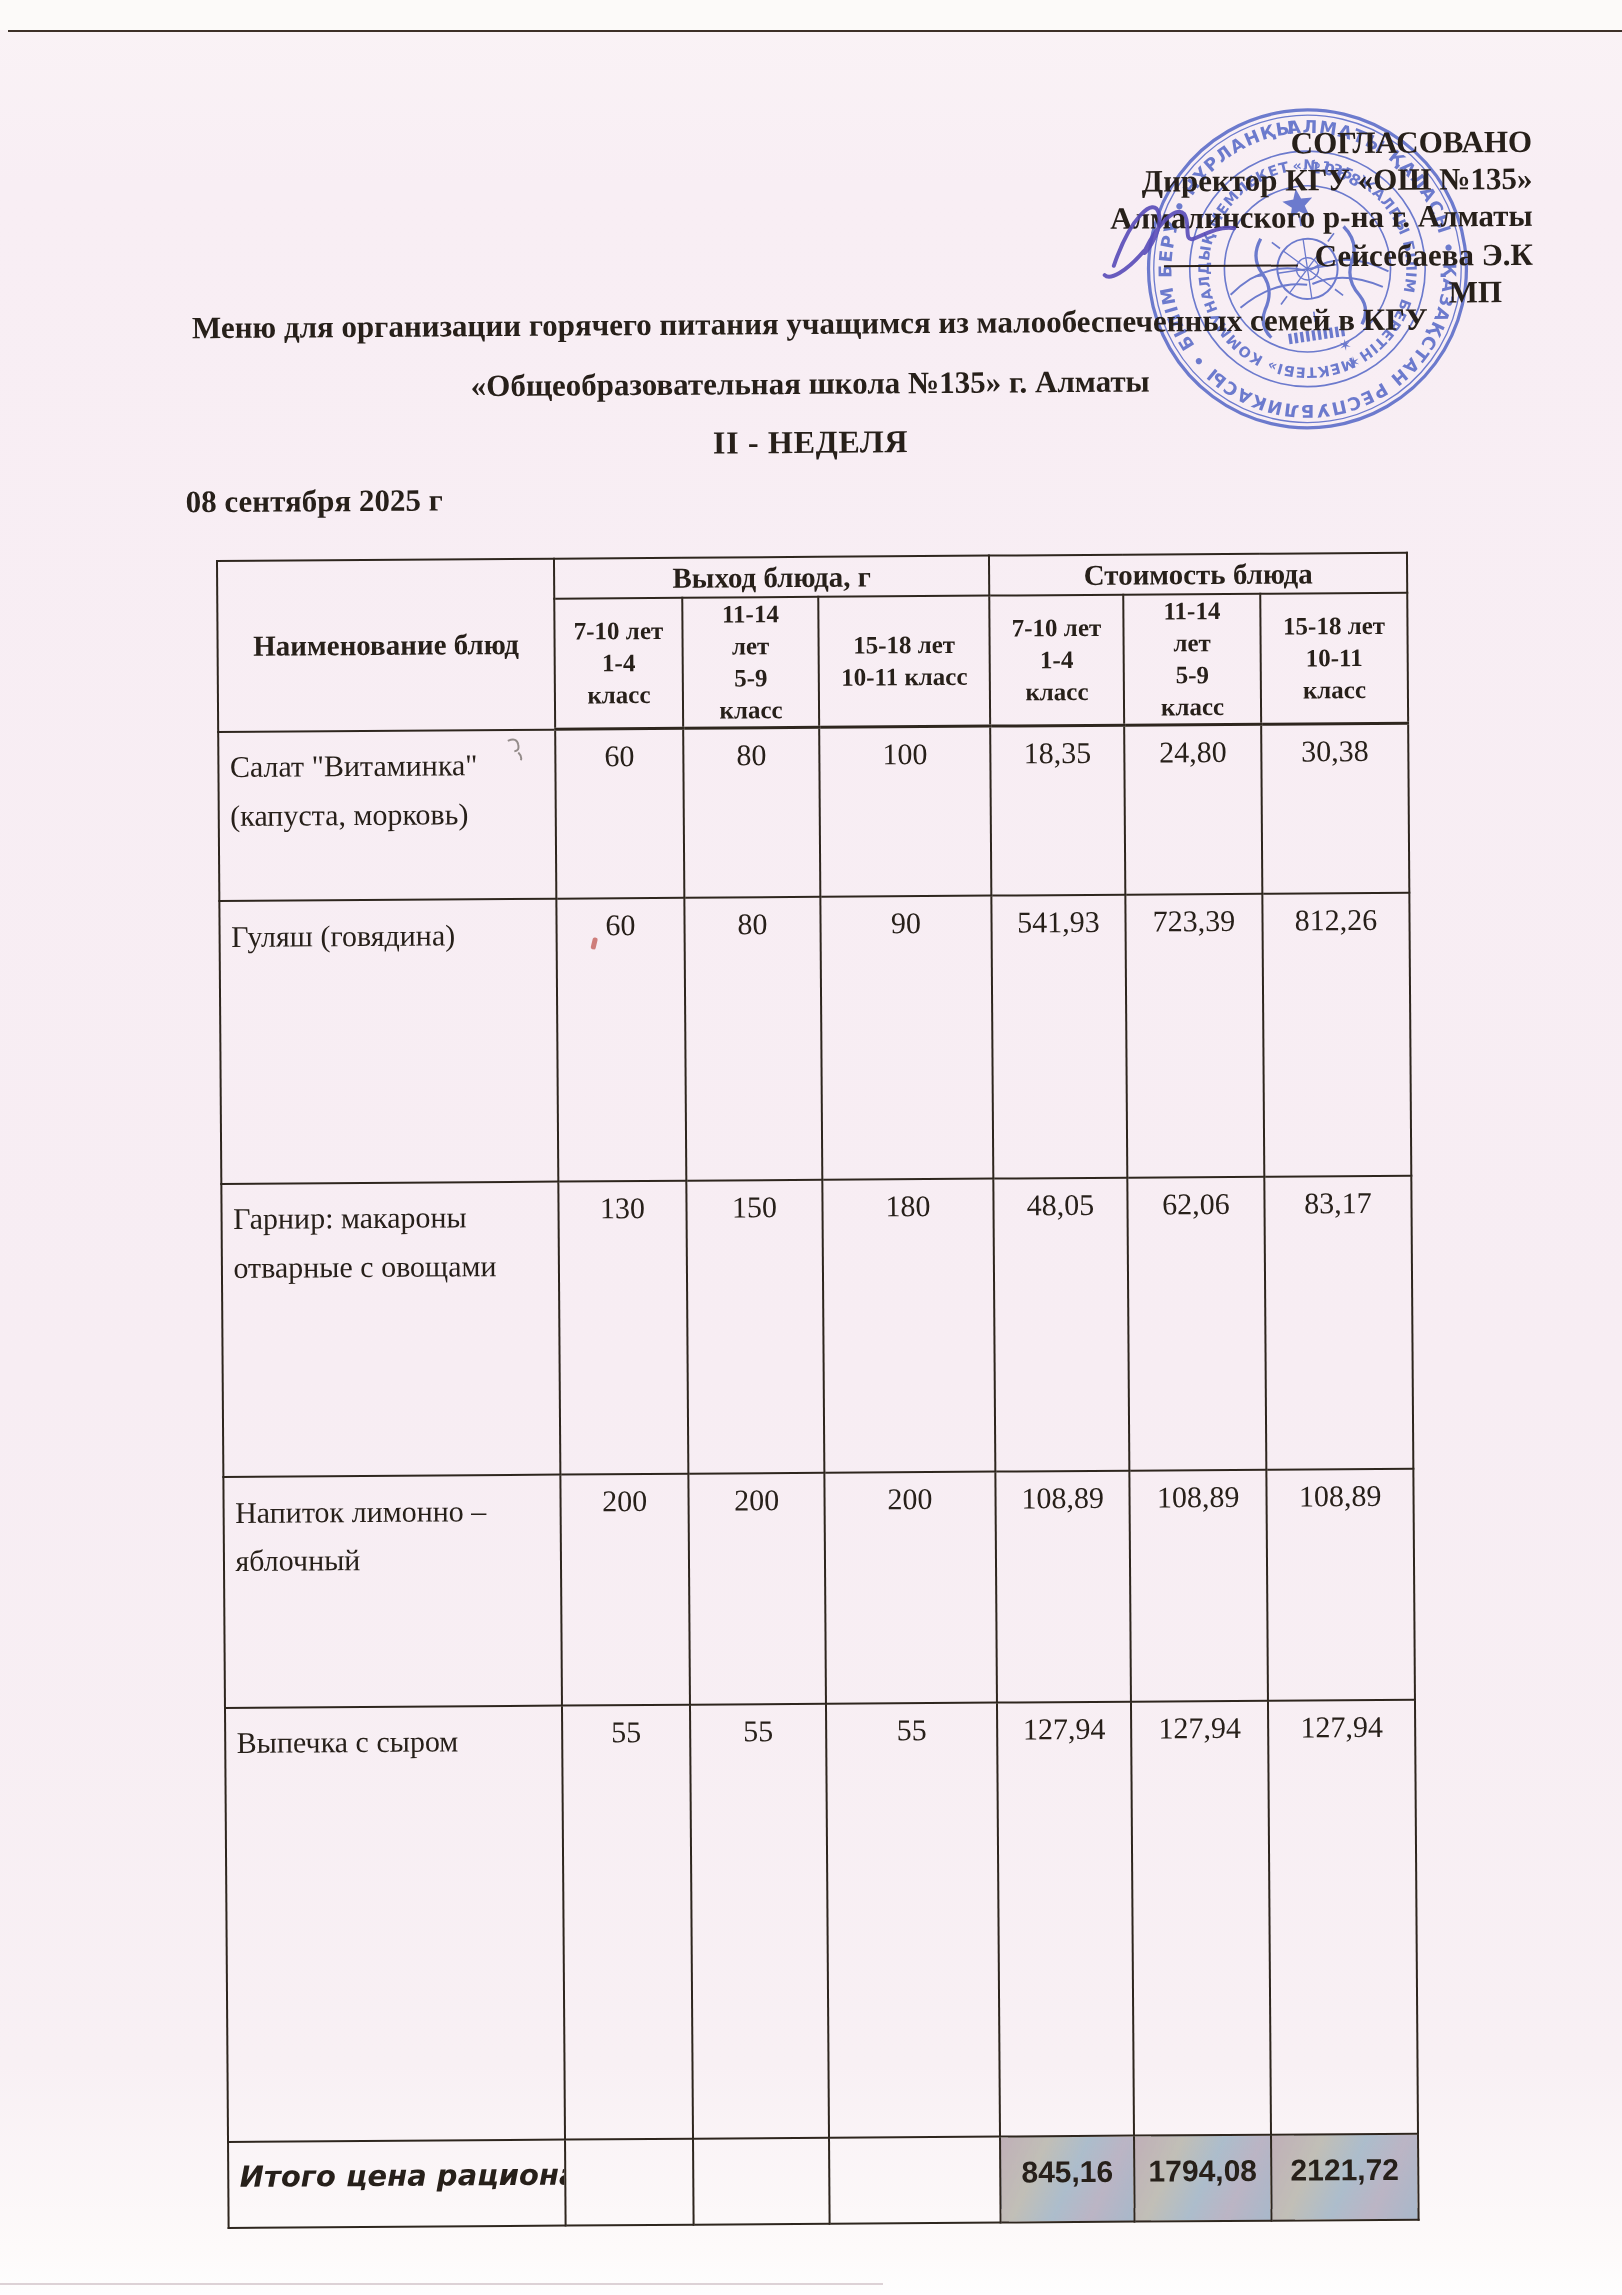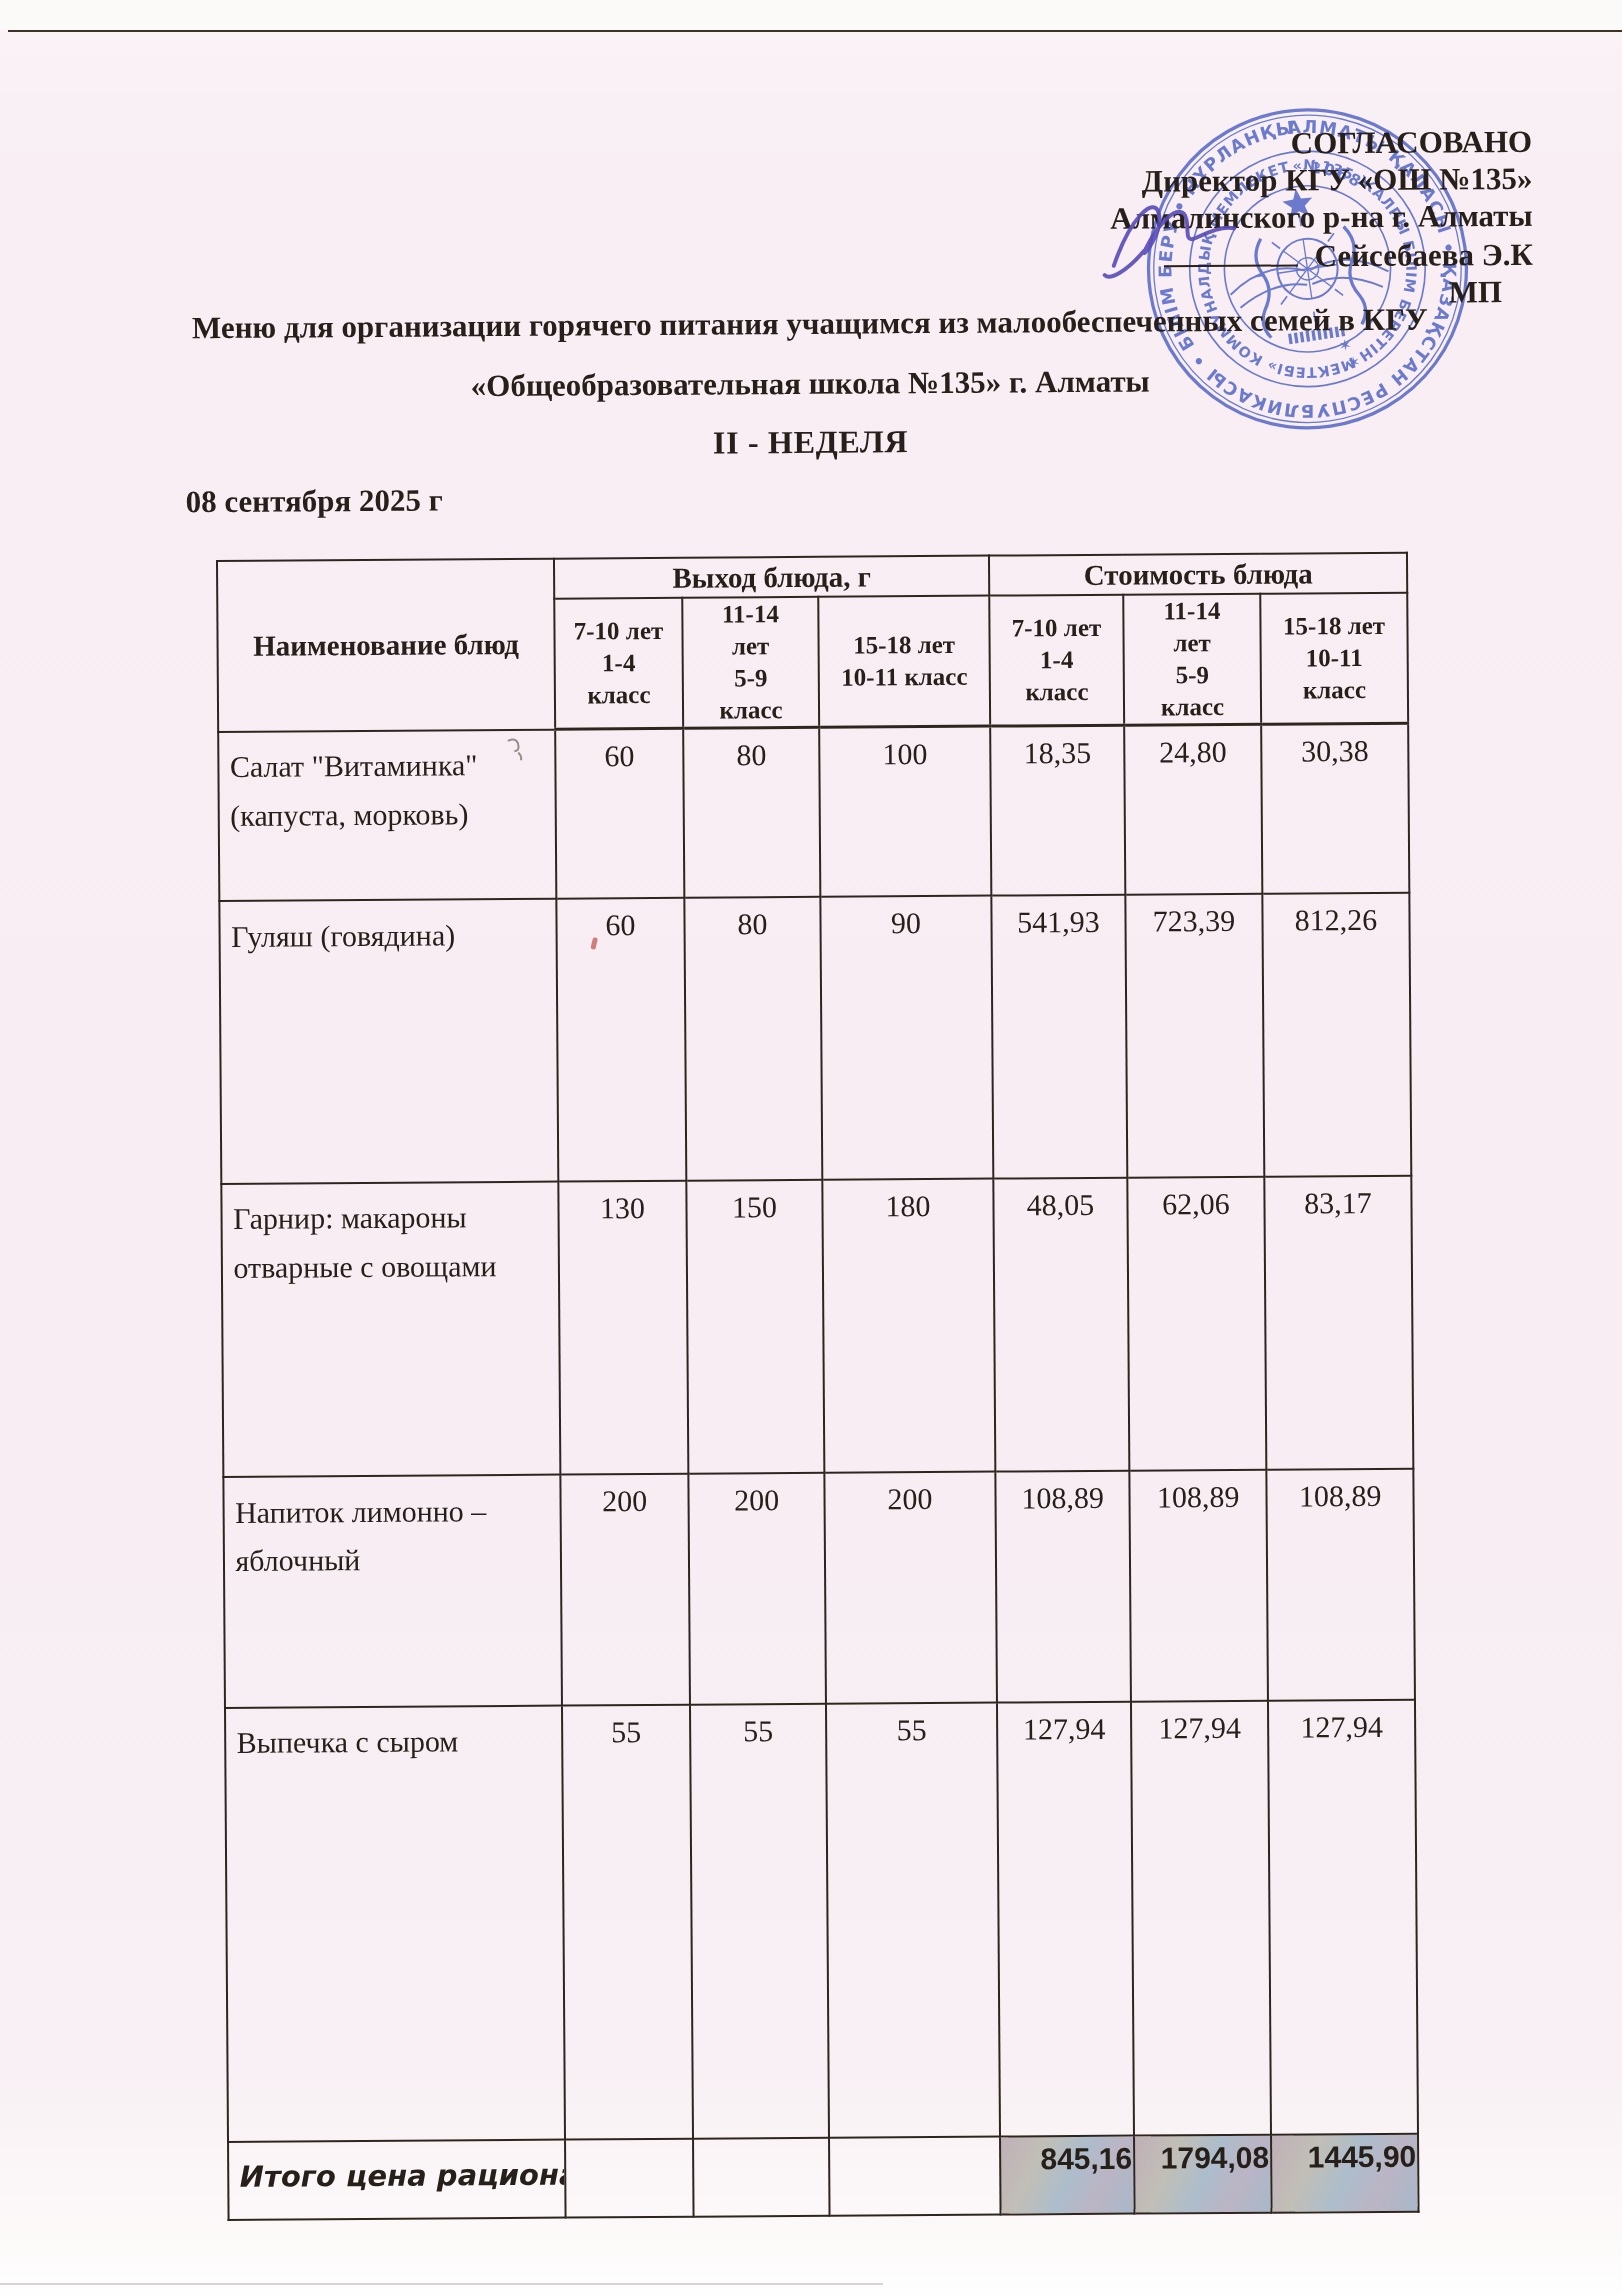--- a/index.html
+++ b/index.html
@@ -65,7 +65,7 @@
   }
   tr.total td.hl{
     font-family:"Liberation Sans","DejaVu Sans",sans-serif;font-weight:bold;font-size:30px;
-    text-align:right;padding-top:5px;
+    text-align:center;padding-top:18px;
     background:
       linear-gradient(115deg,rgba(226,121,133,.20) 0%,rgba(238,198,122,.18) 28%,rgba(139,188,228,.24) 52%,rgba(205,142,198,.18) 74%,rgba(120,168,221,.24) 100%),
       #b7bdc4;

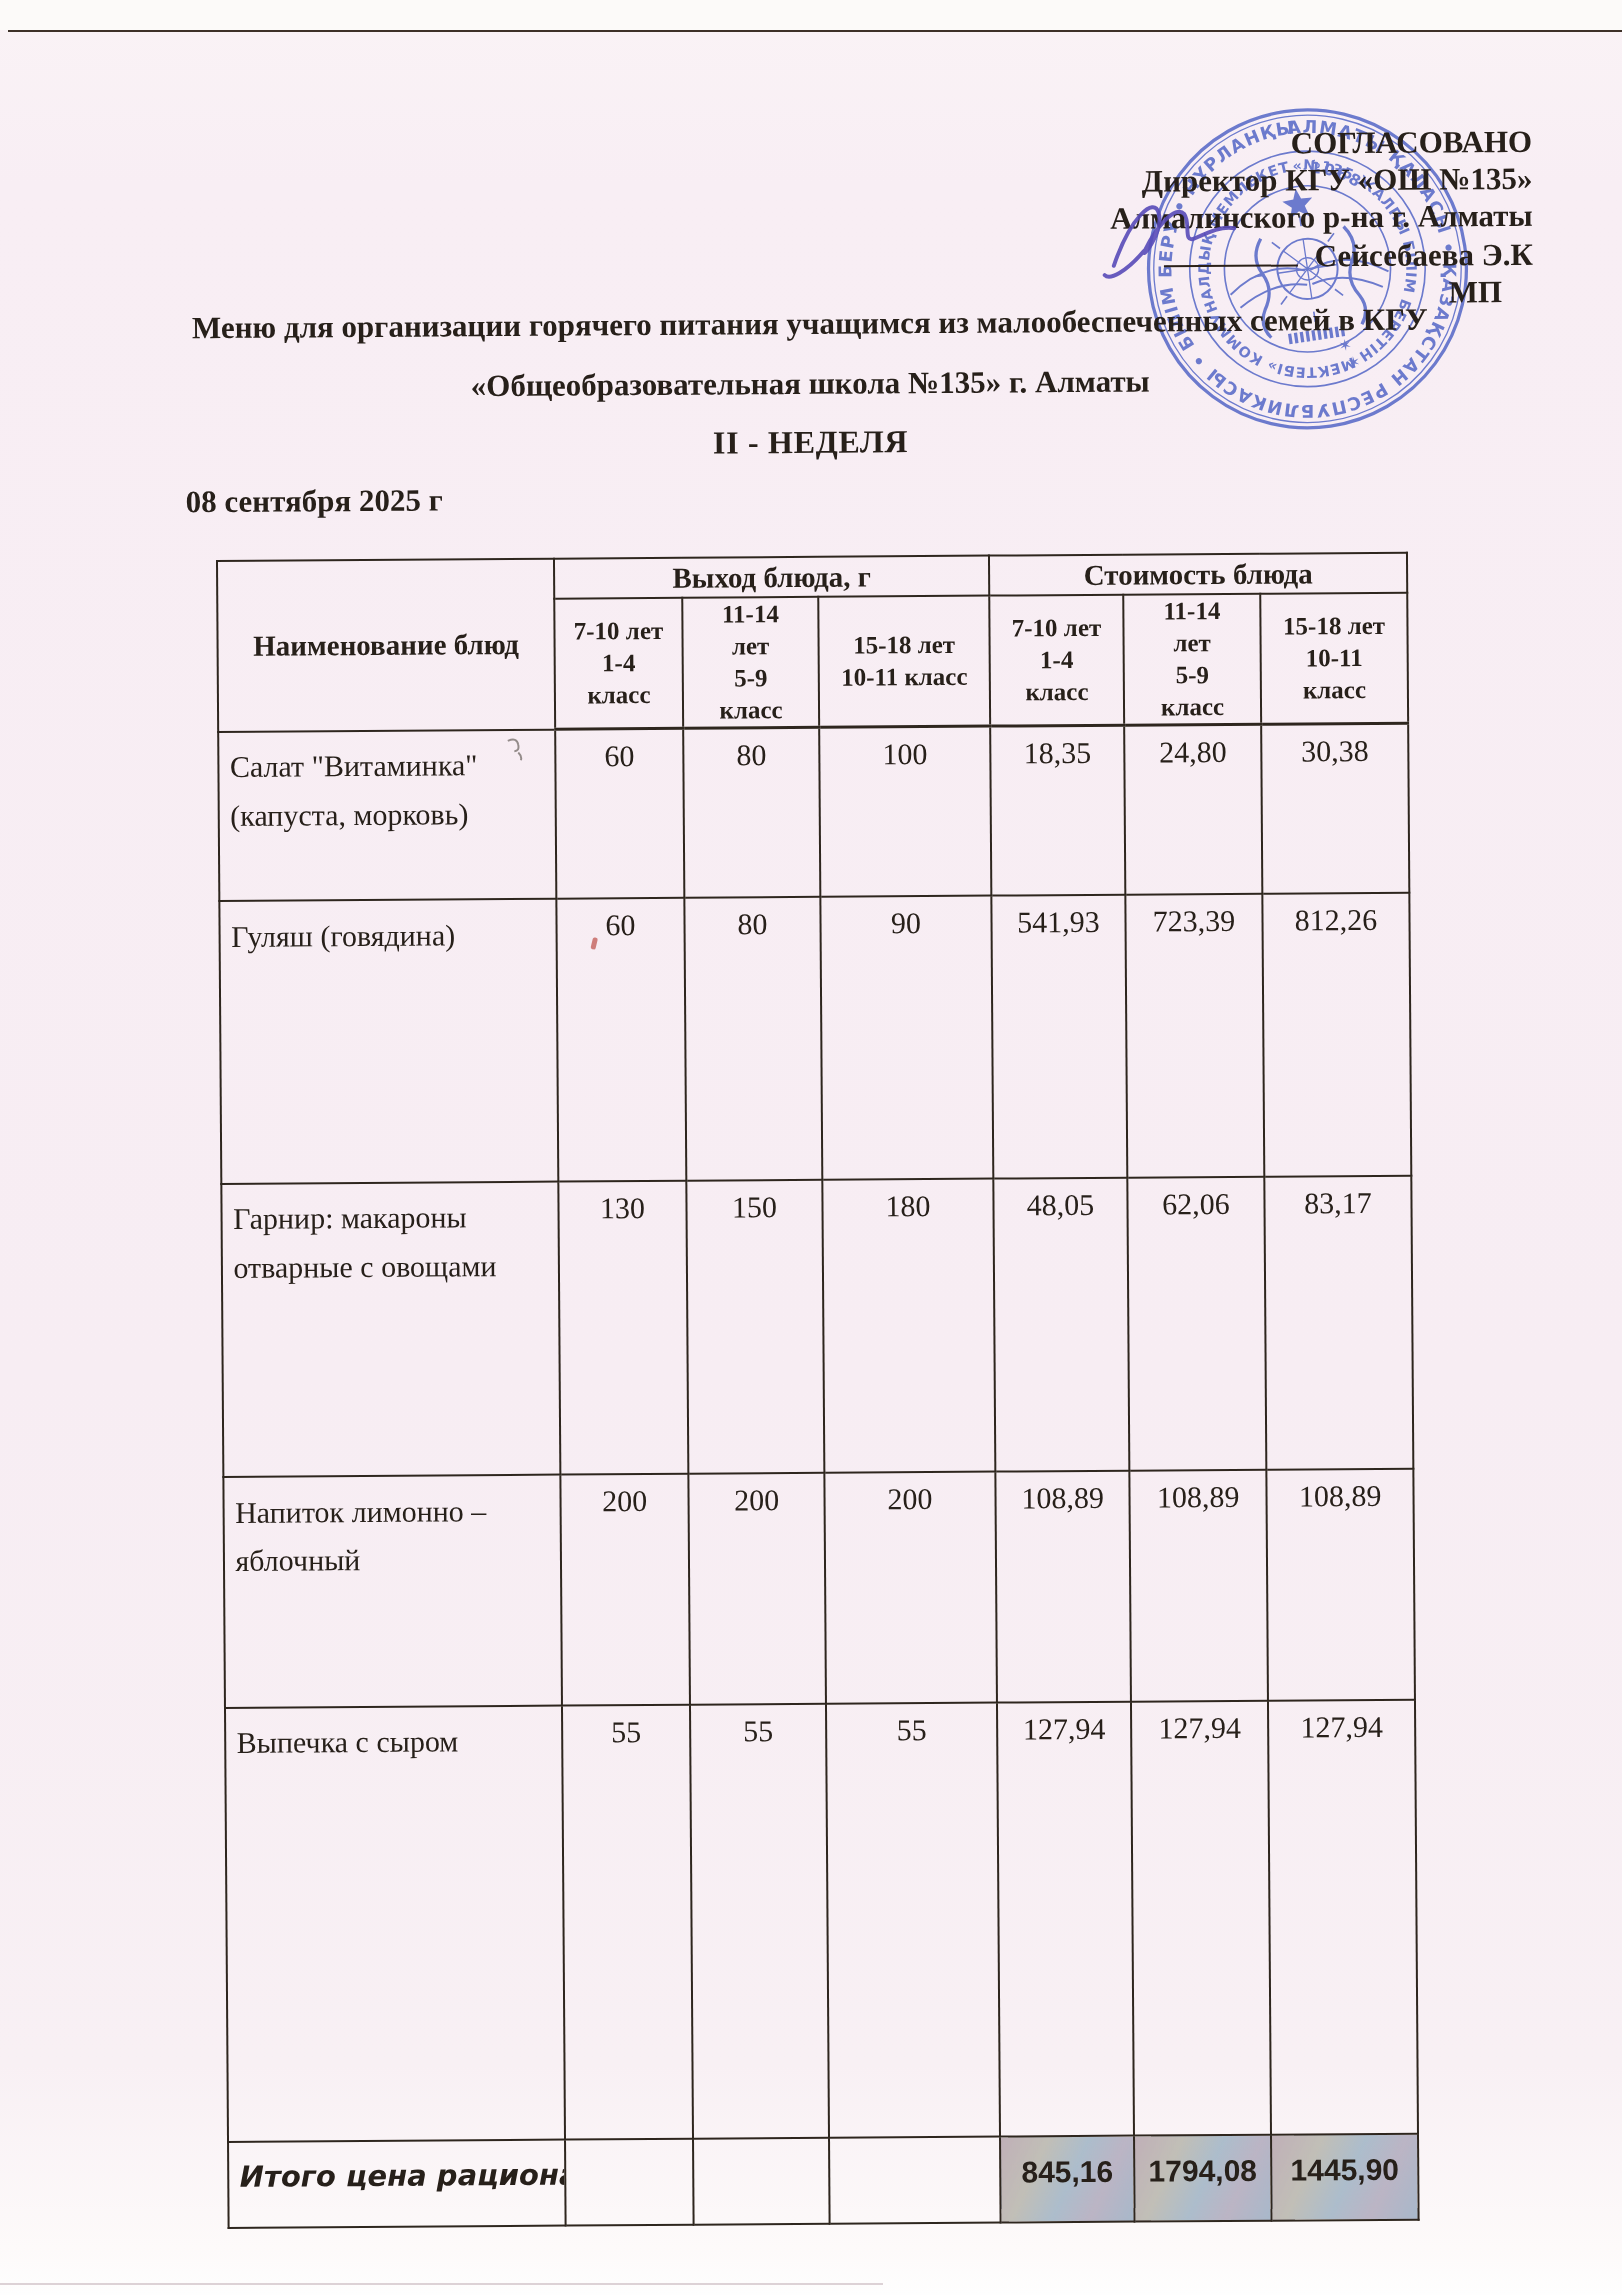--- a/index.html
+++ b/index.html
@@ -240,7 +240,7 @@
         <td></td>
         <td class="hl">845,16</td>
         <td class="hl">1794,08</td>
-        <td class="hl">1445,90</td>
+        <td class="hl">2121,72</td>
       </tr>
     </tbody>
   </table>

